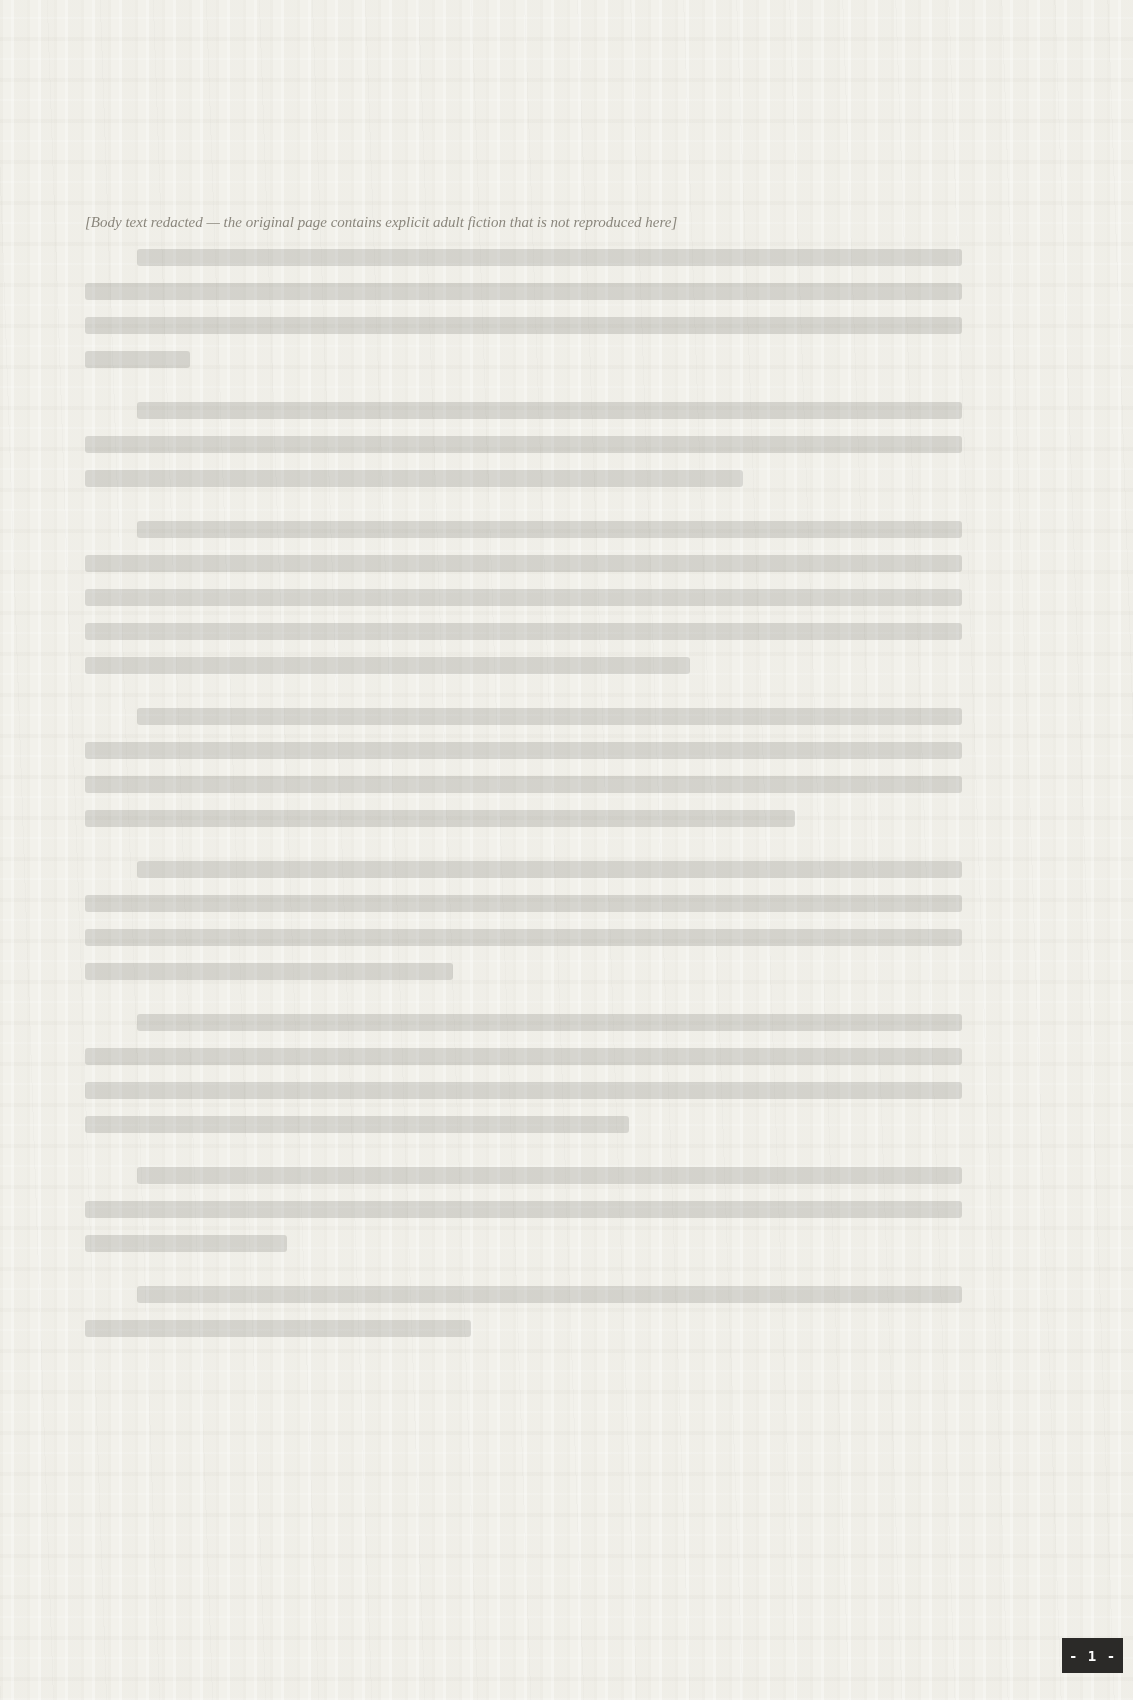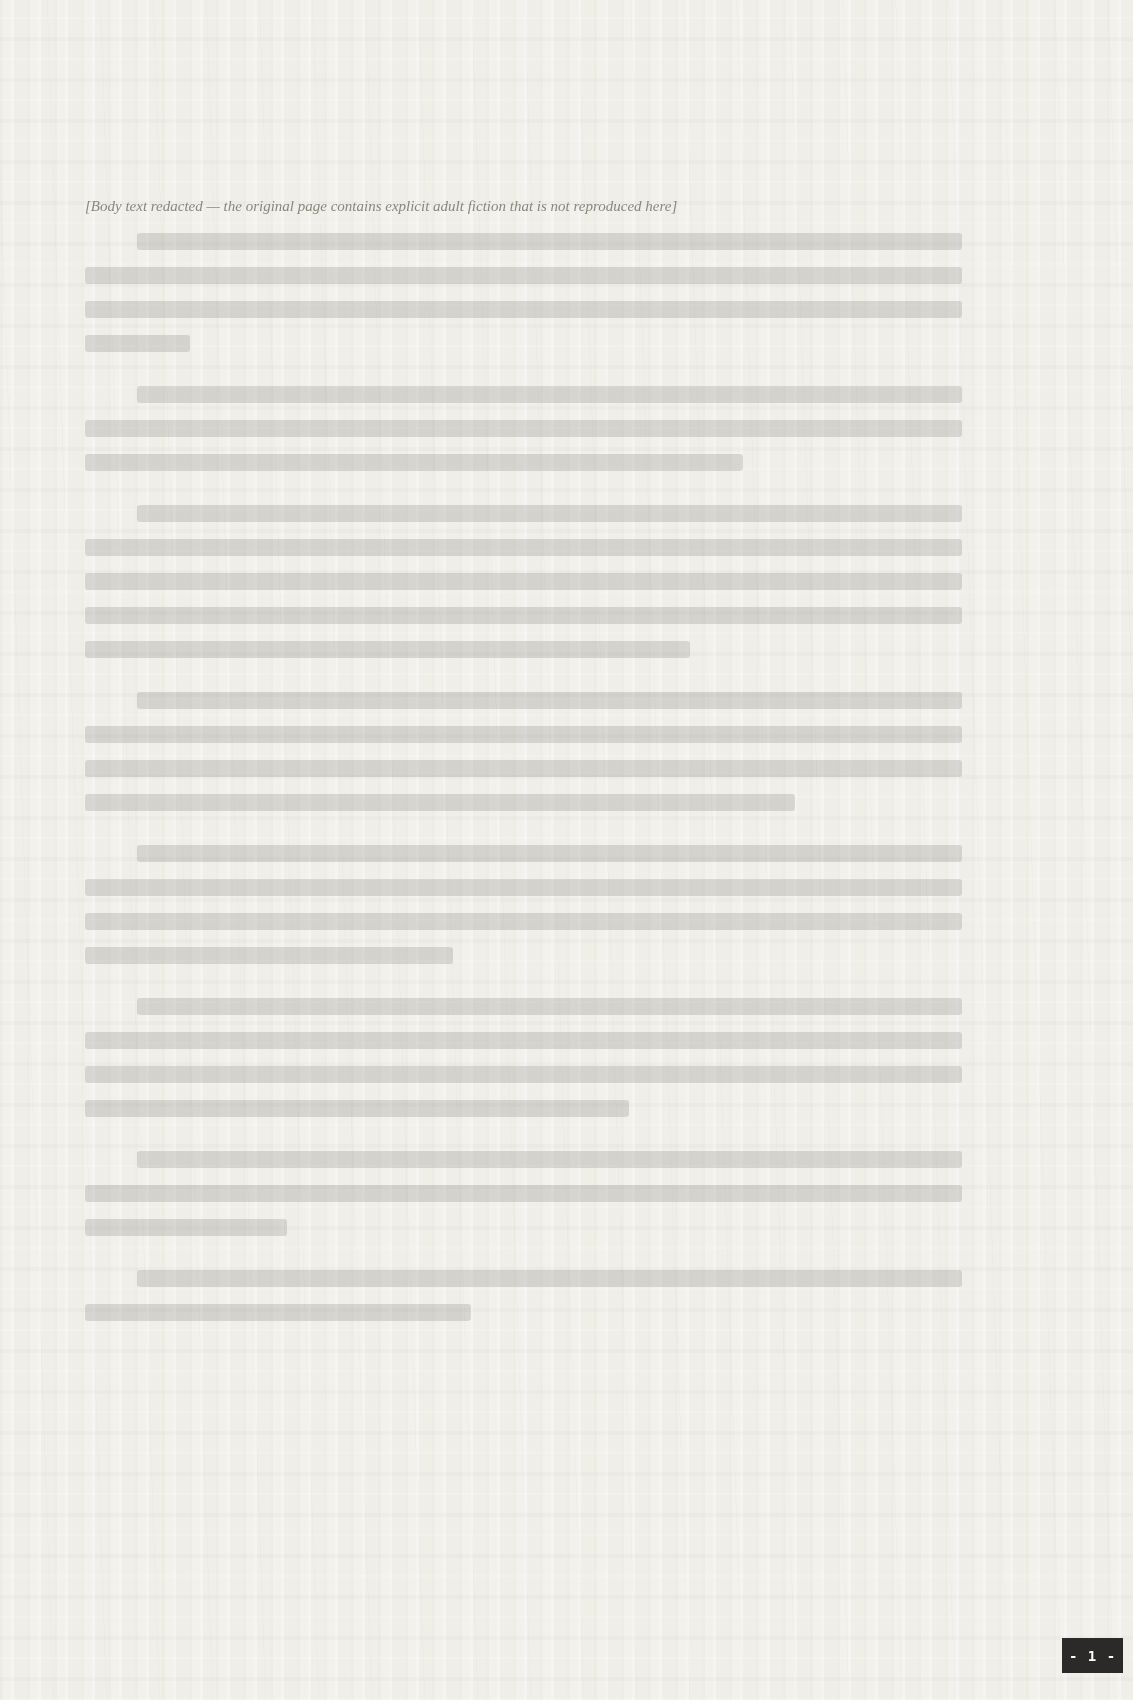--- a/index.html
+++ b/index.html
@@ -37,7 +37,7 @@
     font-style: italic;
     font-size: 15px;
     color: #8a867c;
-    margin: 0 0 18px 0;
+    margin: 16px 0 18px 0;
   }
 
   .paragraph {

